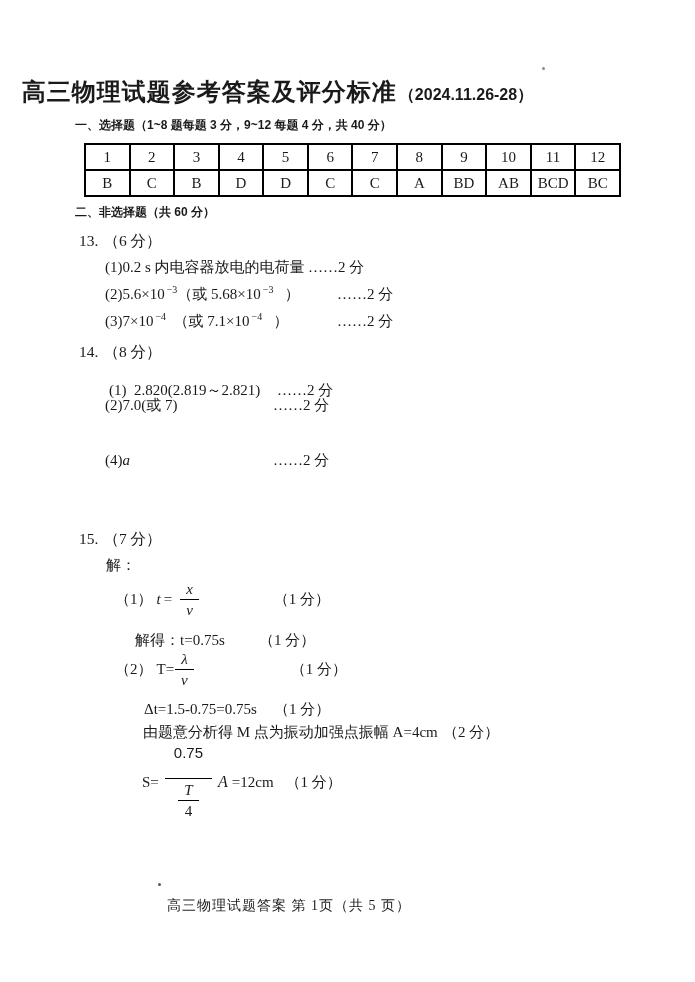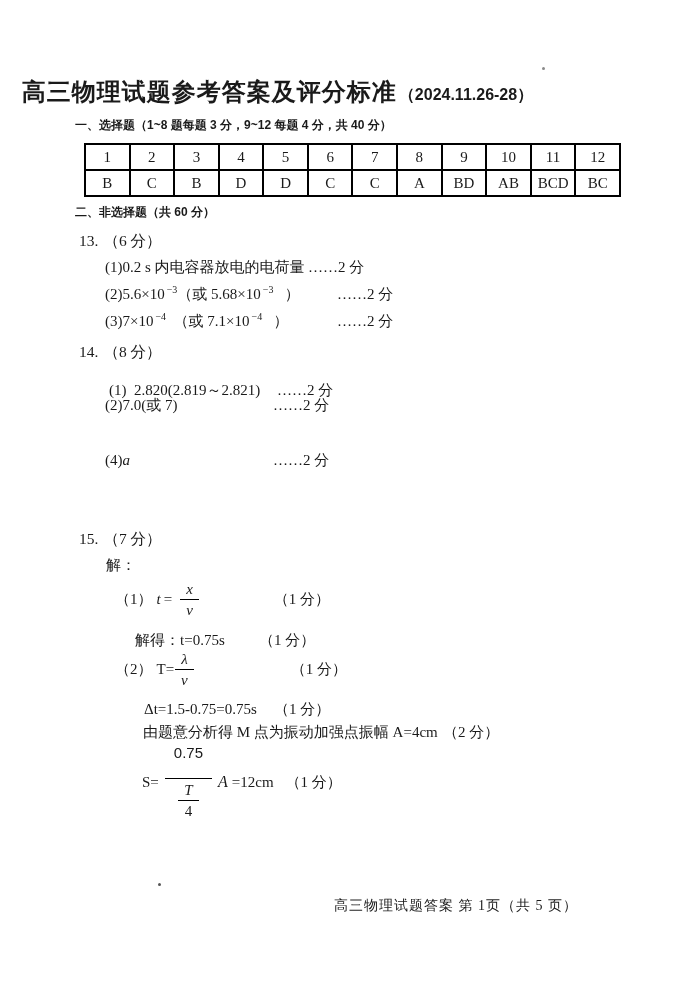--- a/index.html
+++ b/index.html
@@ -62,7 +62,7 @@
   .score-gap-2{margin-left:92px;}
   .score-gap-3{margin-left:12px;}
   
-  .footer{top:897px;left:0;width:578px;text-align:right;font-size:14px;letter-spacing:1px;}
+  .footer{top:897px;left:0;width:578px;text-align:center;font-size:14px;letter-spacing:1px;}
 </style>
 </head>
 <body>

